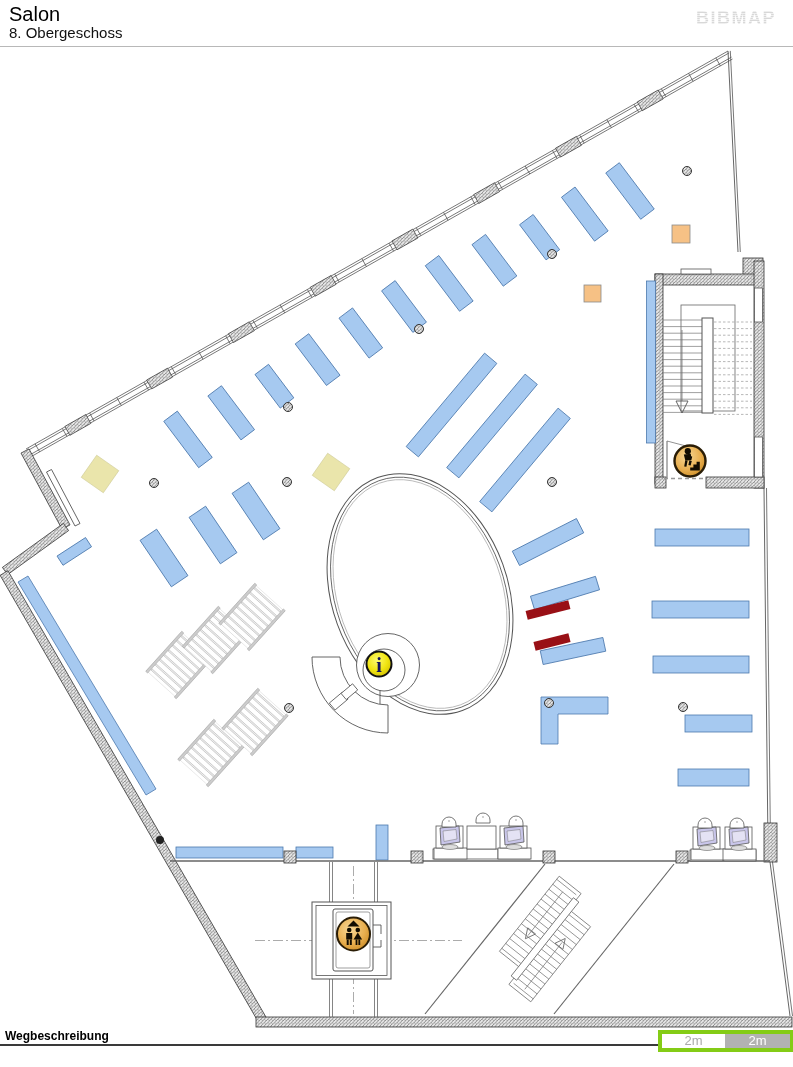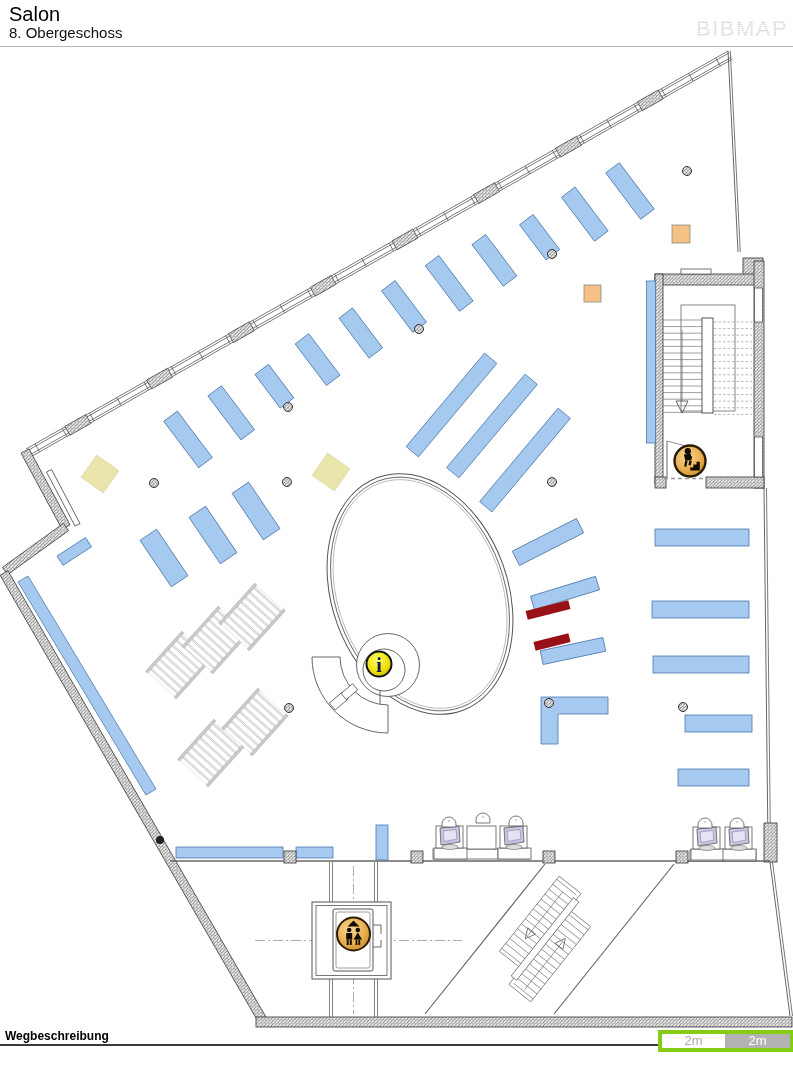--- a/index.html
+++ b/index.html
@@ -6,7 +6,7 @@
   body{width:793px;height:1067px;position:relative;font-family:"Liberation Sans",sans-serif;overflow:hidden;}
   #hdr1{position:absolute;left:9px;top:3px;font-size:20px;font-weight:normal;color:#000;}
   #hdr2{position:absolute;left:9px;top:24px;font-size:15px;color:#111;}
-  #logo{position:absolute;left:696px;top:16px;font-size:22px;font-weight:normal;letter-spacing:1.5px;color:#dedede;
+  #logo{position:absolute;left:696px;top:8px;font-size:18px;font-weight:bold;letter-spacing:1.5px;color:#dedede;
         background:repeating-linear-gradient(180deg,#d8d8d8 0px,#d8d8d8 1px,#efefef 1px,#efefef 2px);
         -webkit-background-clip:text;background-clip:text;-webkit-text-fill-color:transparent;}
   #hdrline{position:absolute;left:0;top:46px;width:793px;height:1px;background:#b8b8b8;}

